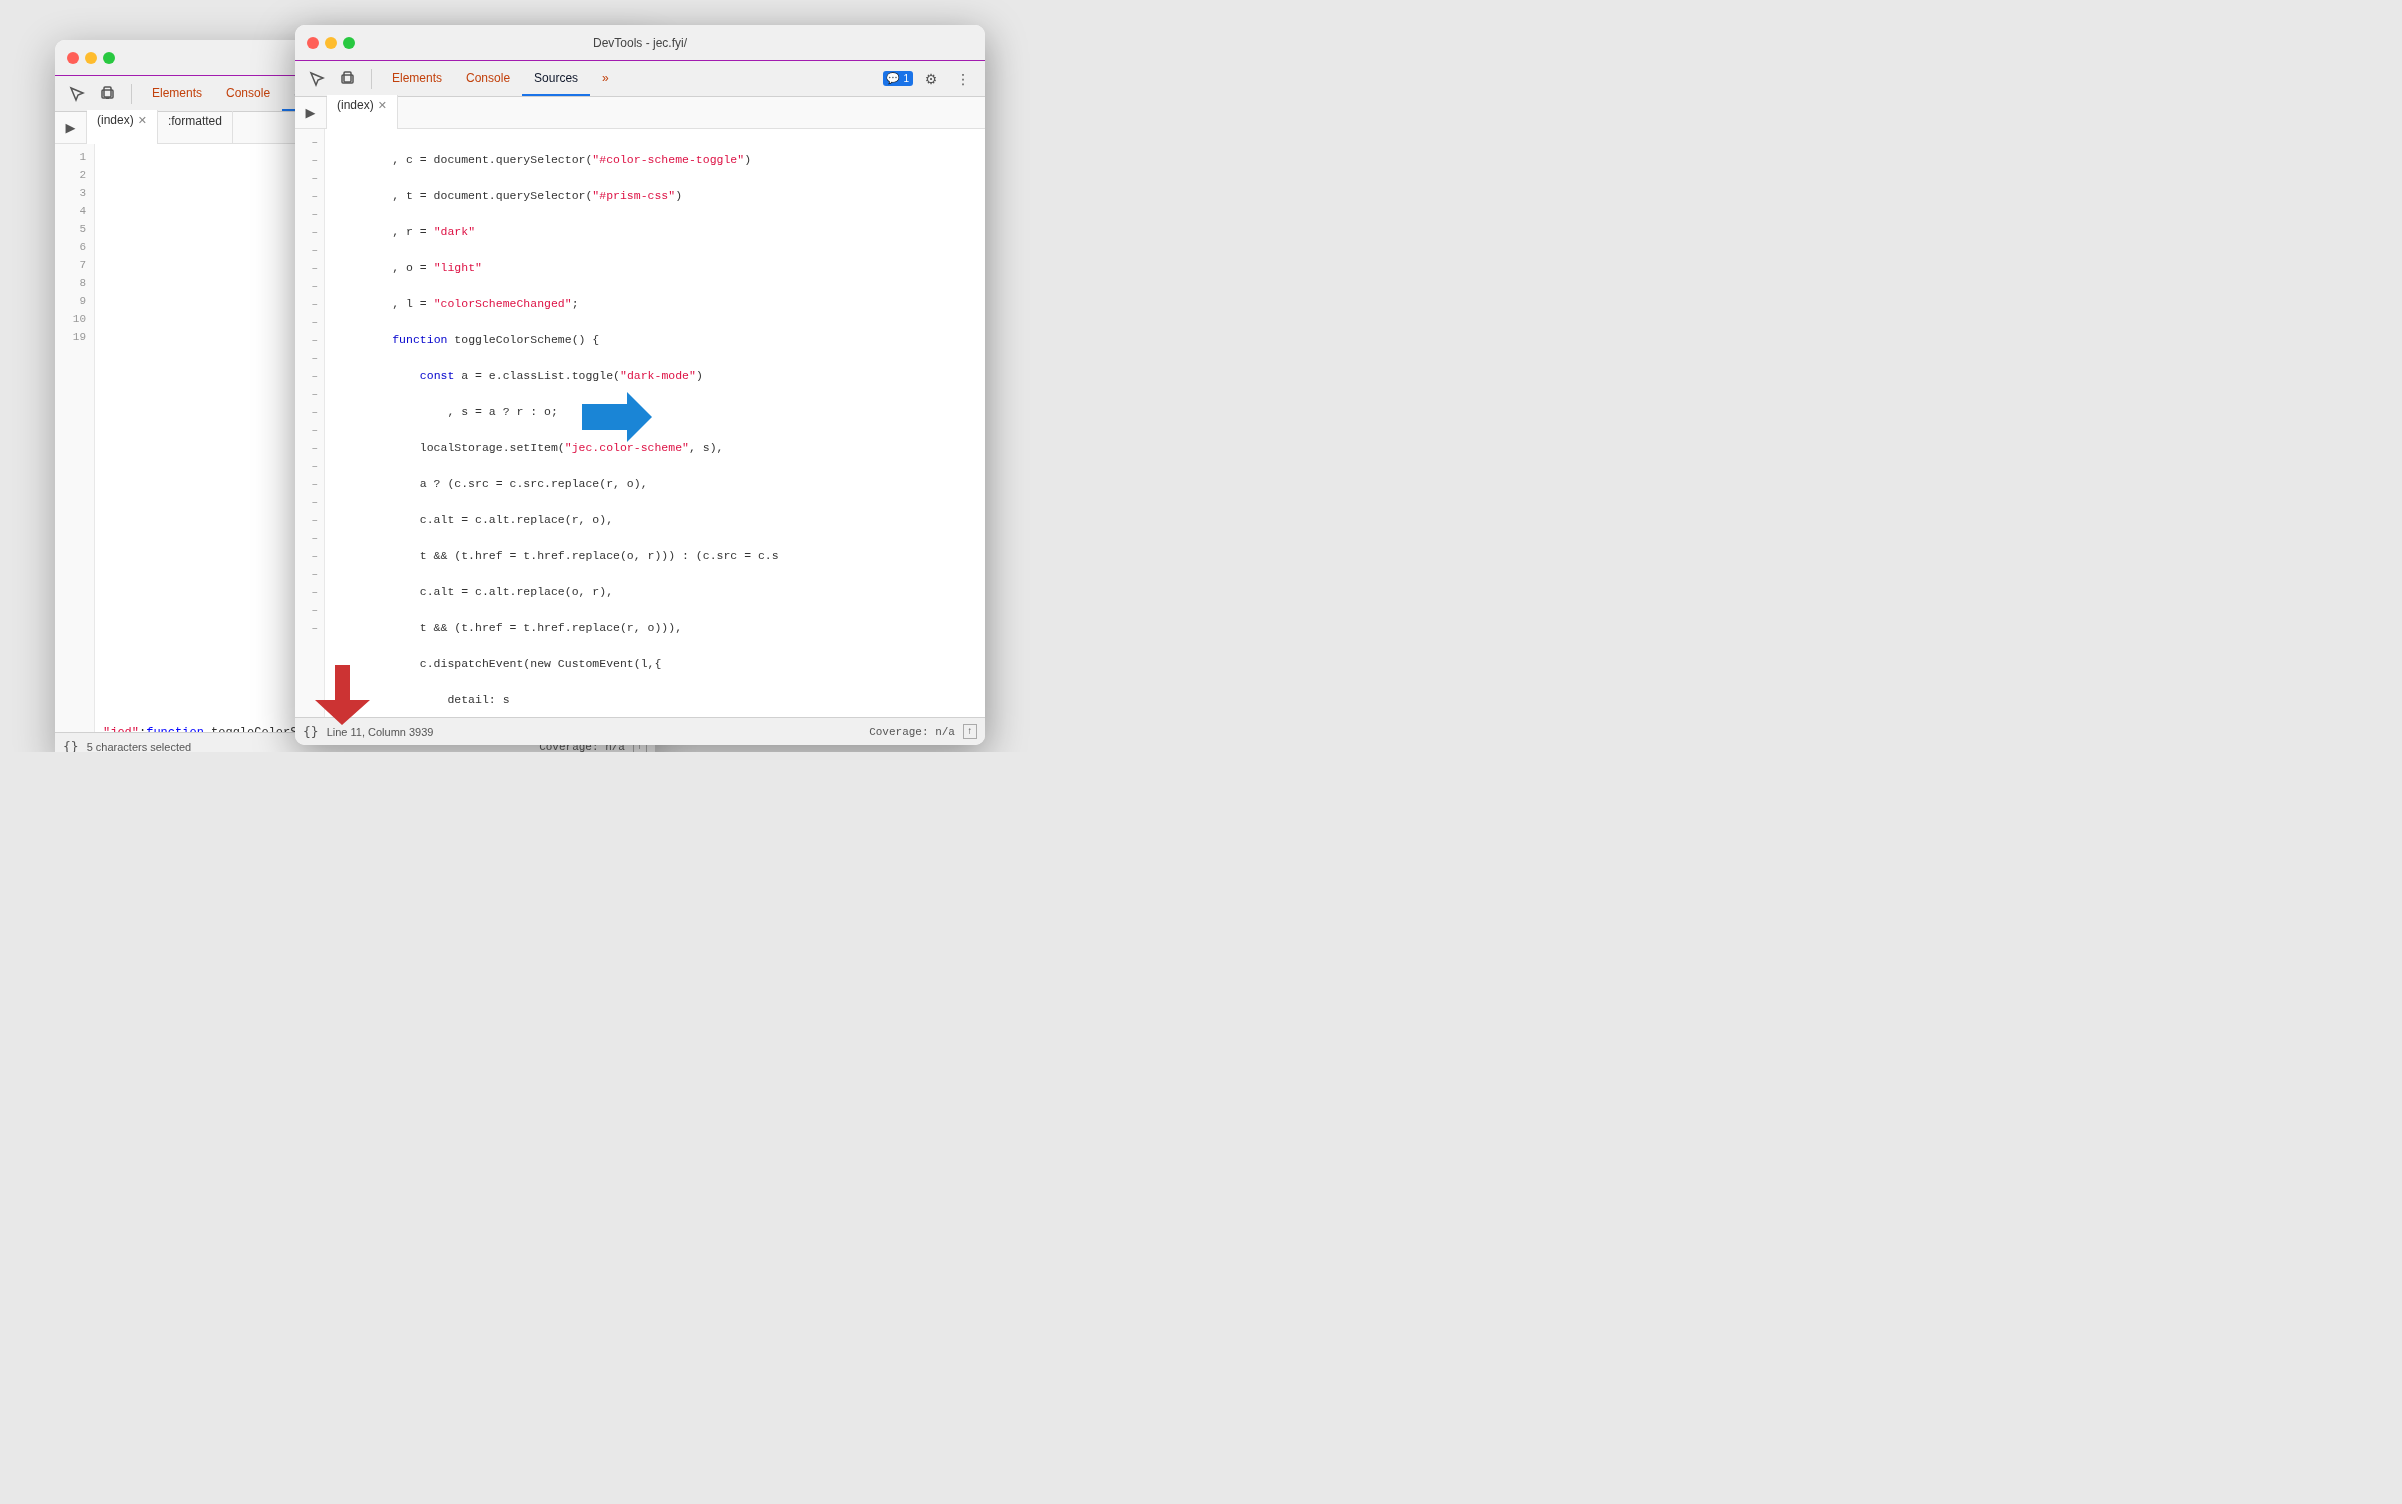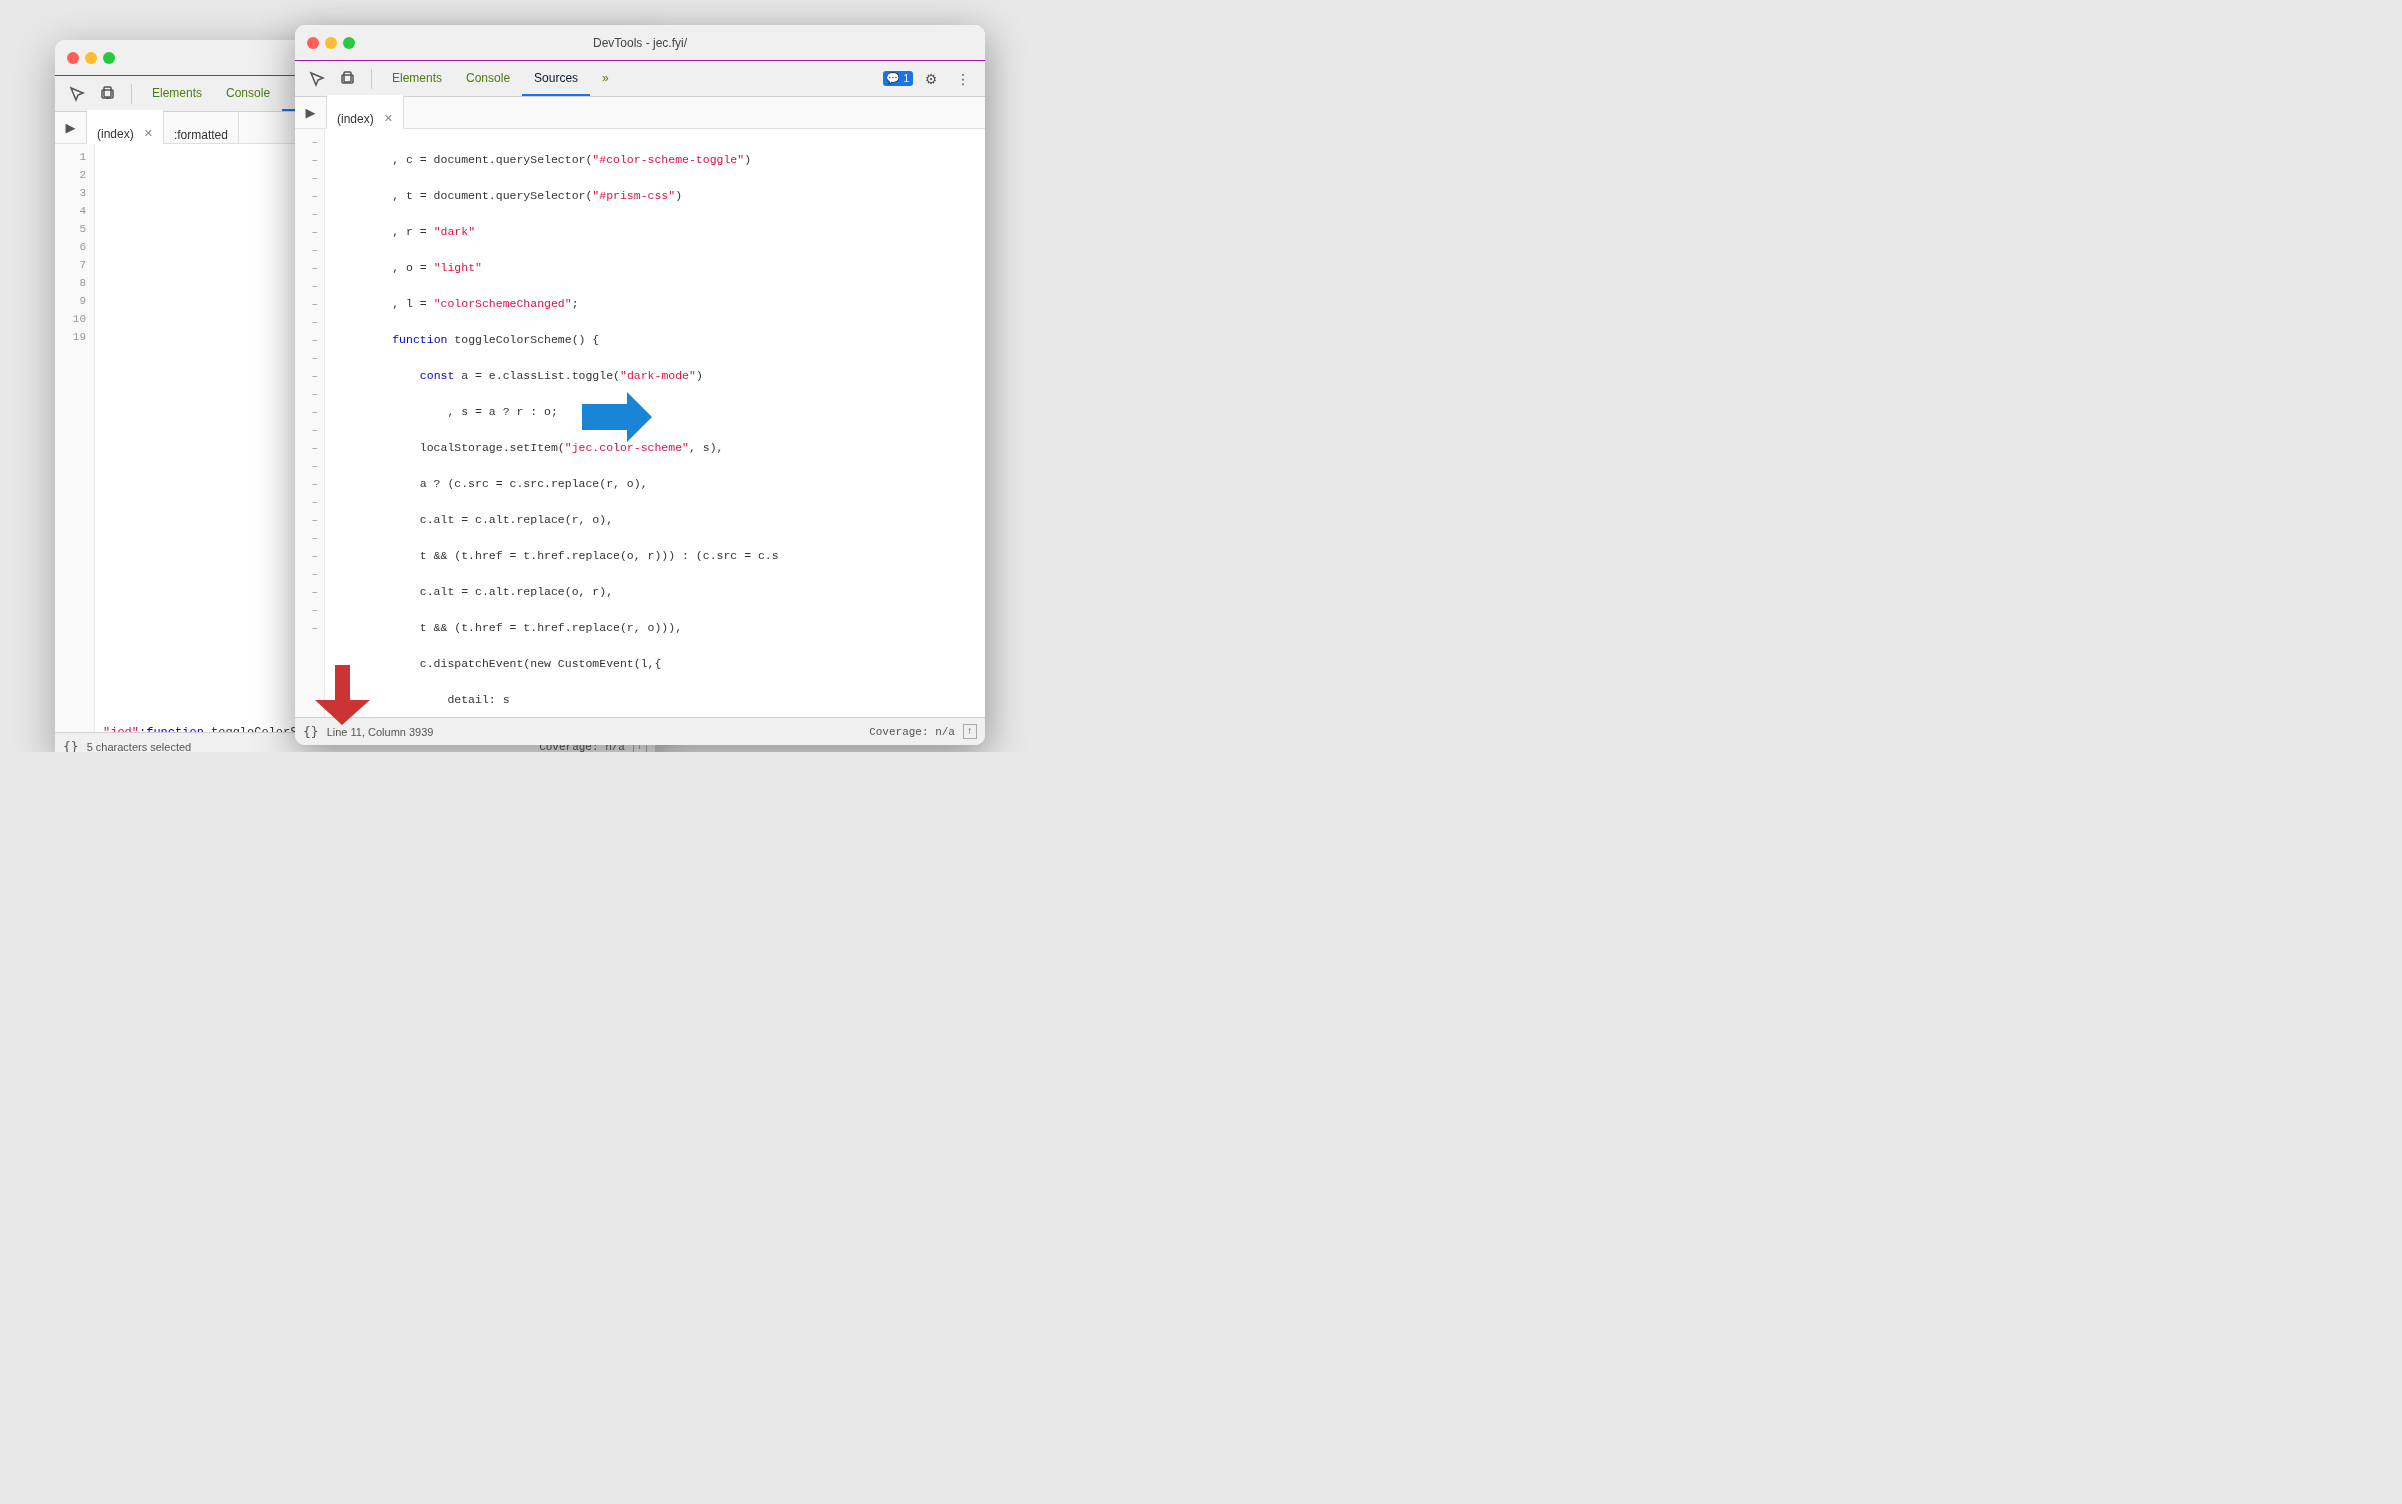--- a/index.html
+++ b/index.html
@@ -124,7 +124,7 @@
       display: flex;
       align-items: center;
       font-size: 12px;
-      color: #4d7c0f;
+      color: #c2410c;
       cursor: pointer;
       border-bottom: 2px solid transparent;
       position: relative;

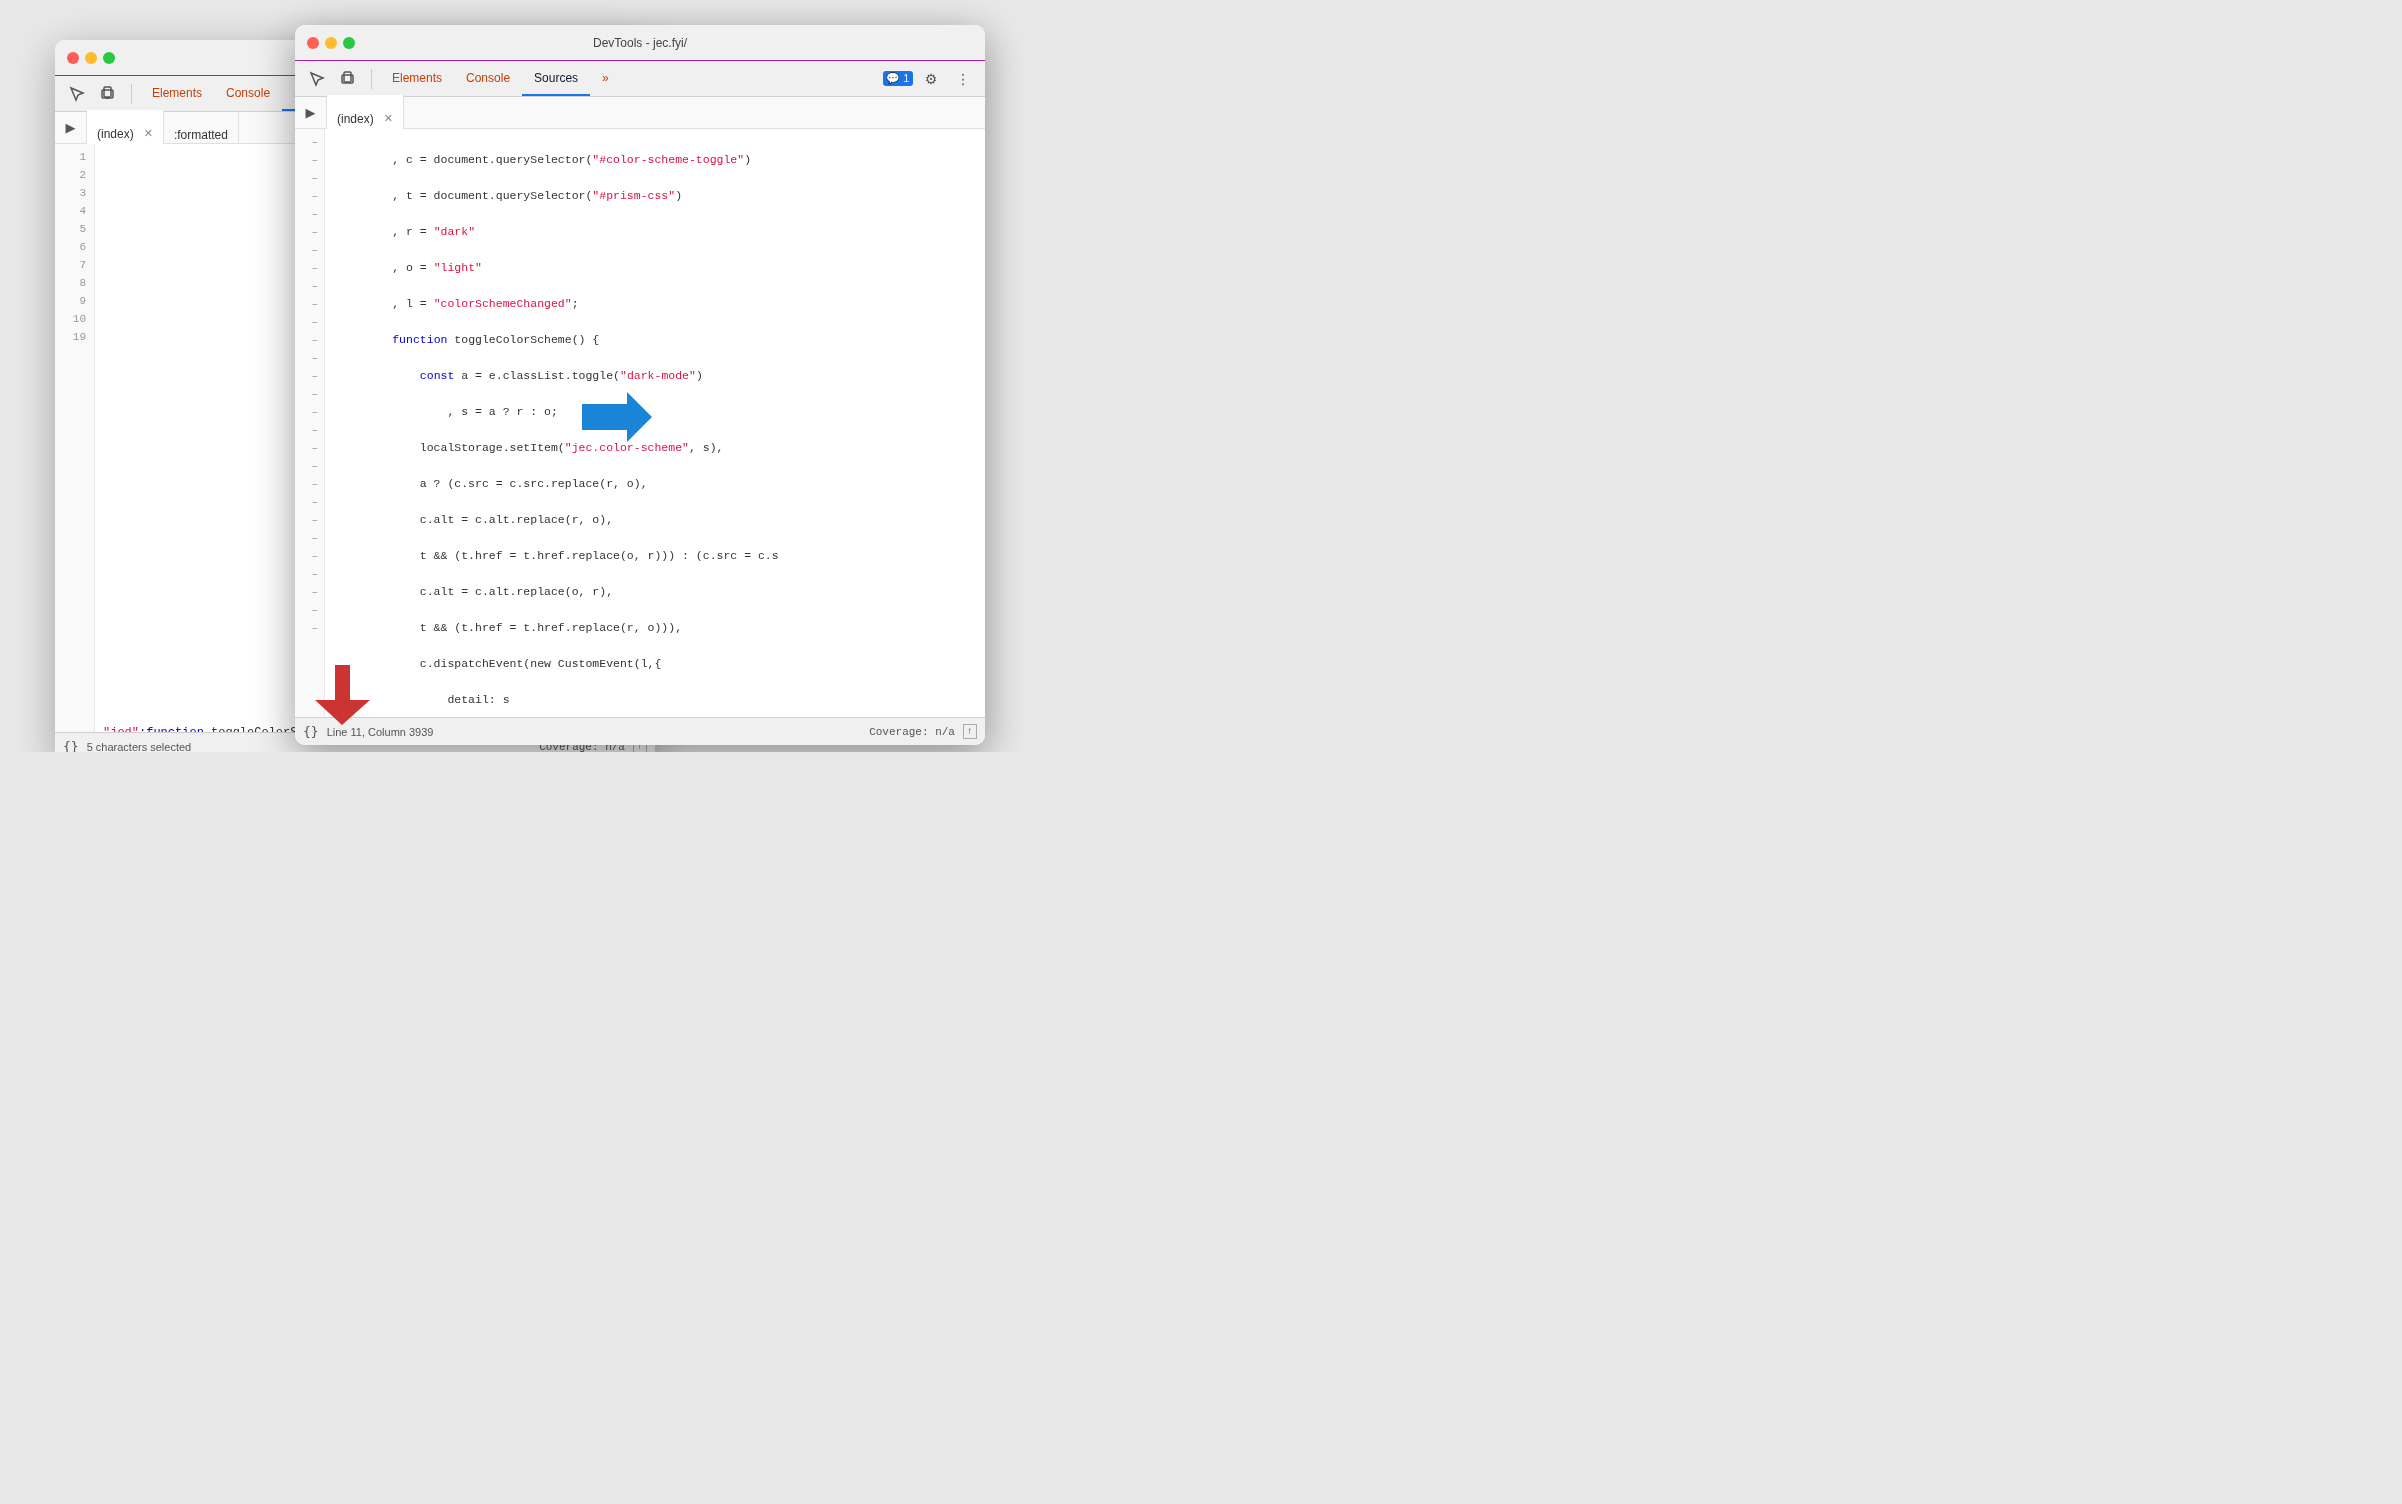--- a/index.html
+++ b/index.html
@@ -180,8 +180,8 @@
       padding: 17px 10px;
       height: 100%;
       display: flex;
-      align-items: flex-start;
-      gap: 10px;
+      align-items: flex-end;
+      gap: 4px;
       font-size: 12px;
       color: #333;
       cursor: pointer;

